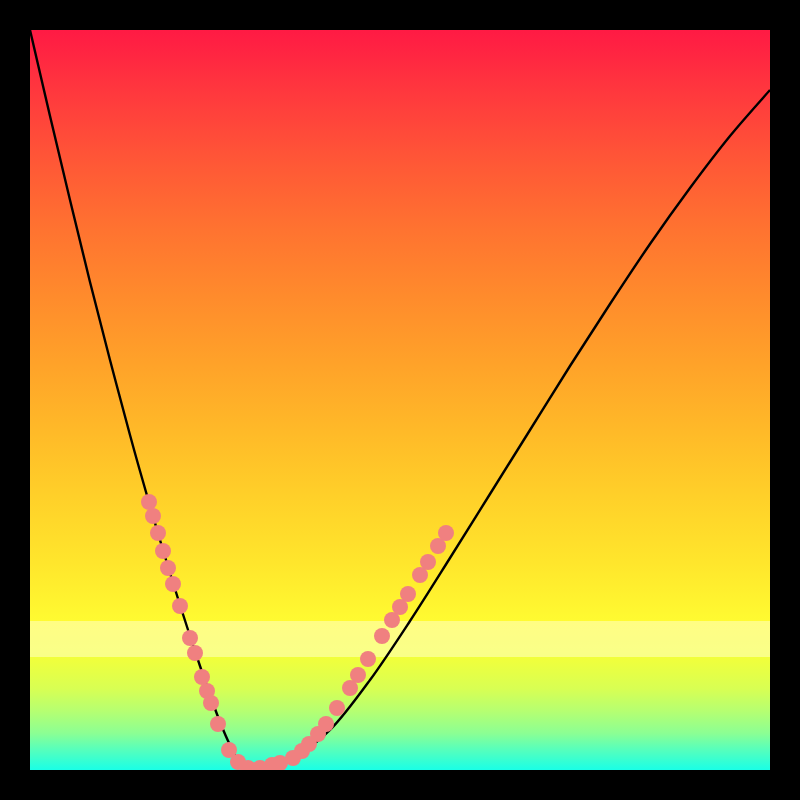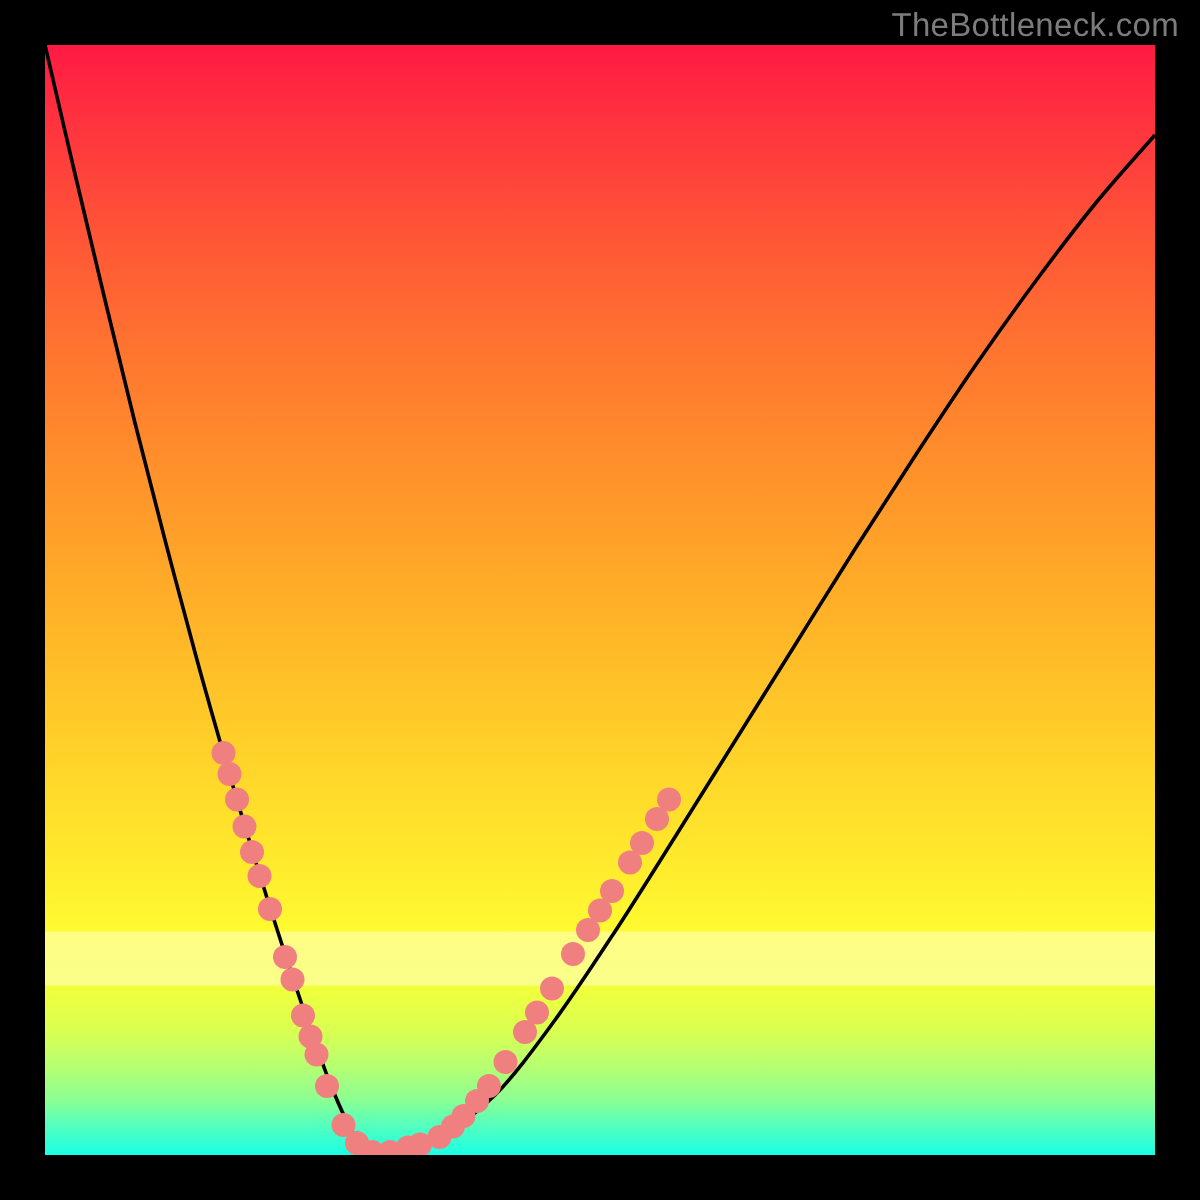--- a/index.html
+++ b/index.html
@@ -123,7 +123,6 @@
 
   </div>
 
-  <div class="watermark">TheBottleneck.com</div>
 </div>
 
 </body></html>

